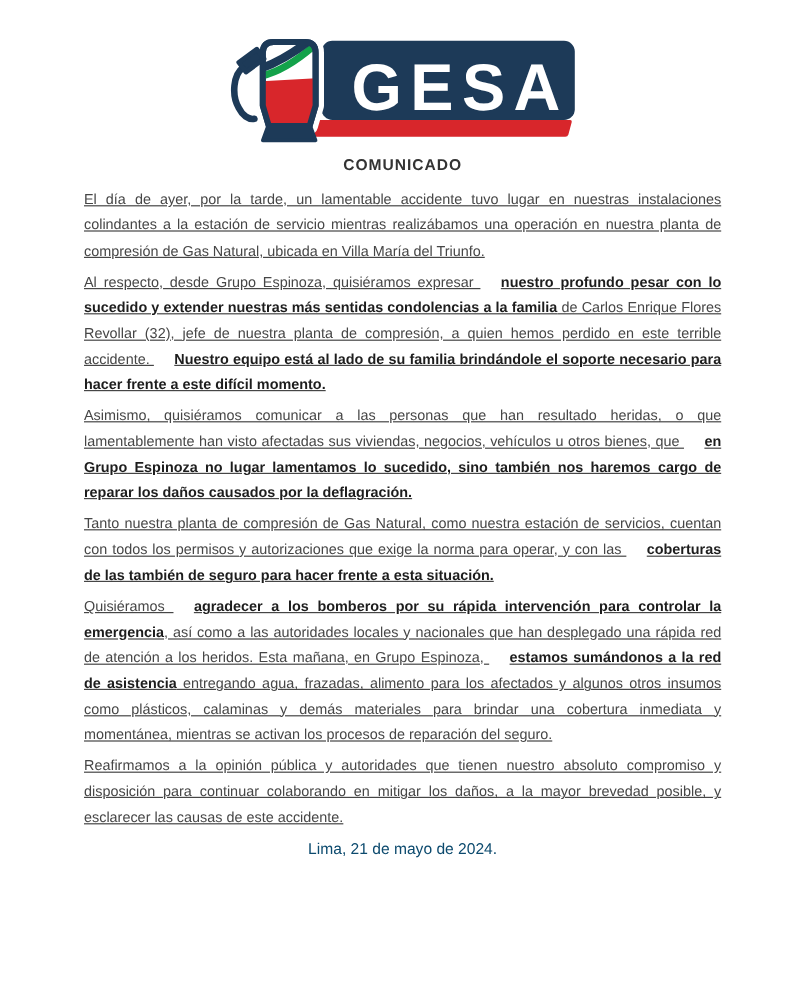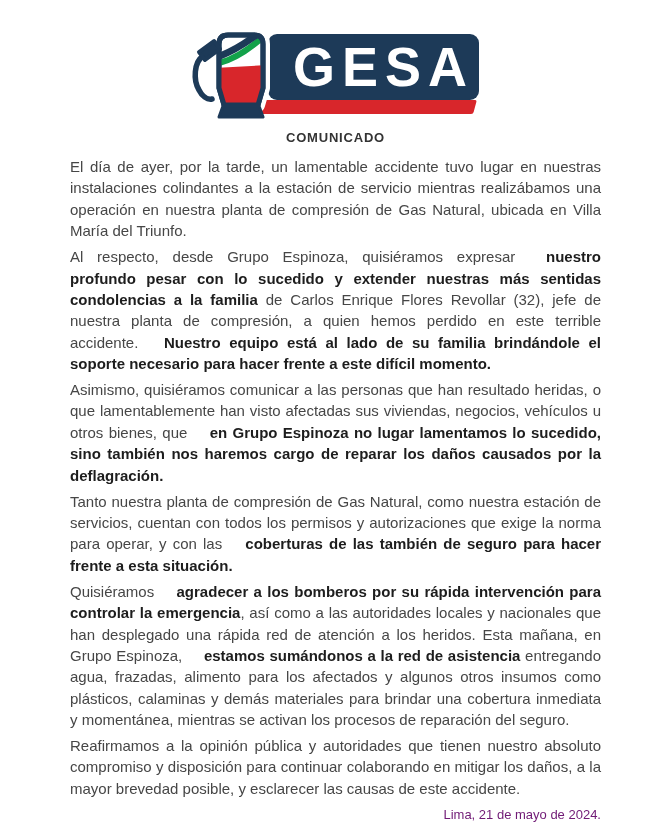--- a/index.html
+++ b/index.html
@@ -34,7 +34,7 @@
     background: #1d3a58;
     border-radius: 9px;
     display: flex;
-    align-items: center;
+    align-items: flex-end;
     justify-content: center;
     z-index: 1;
   }

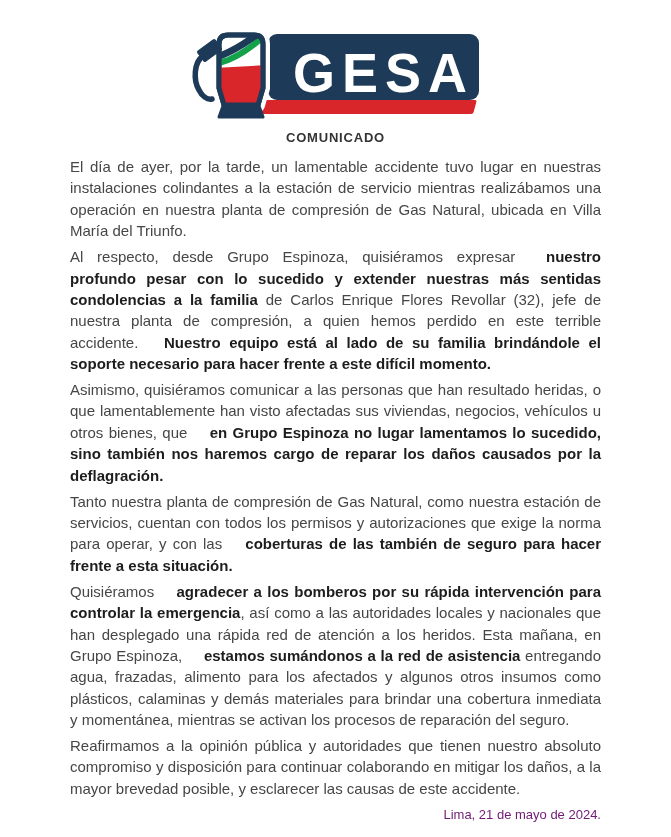--- a/index.html
+++ b/index.html
@@ -84,10 +84,11 @@
   
   .doc-body {
     margin-top: 11px;
-    font-size: 15px;
+    font-size: 12px;
     line-height: 21.4px;
     color: #464646;
     text-align: justify;
+    text-decoration: underline;
   }
   .doc-body p { margin: 0 0 4.5px 0; }
   .doc-body strong { color: #1d1d1d; font-weight: bold; margin-left: 17px; }

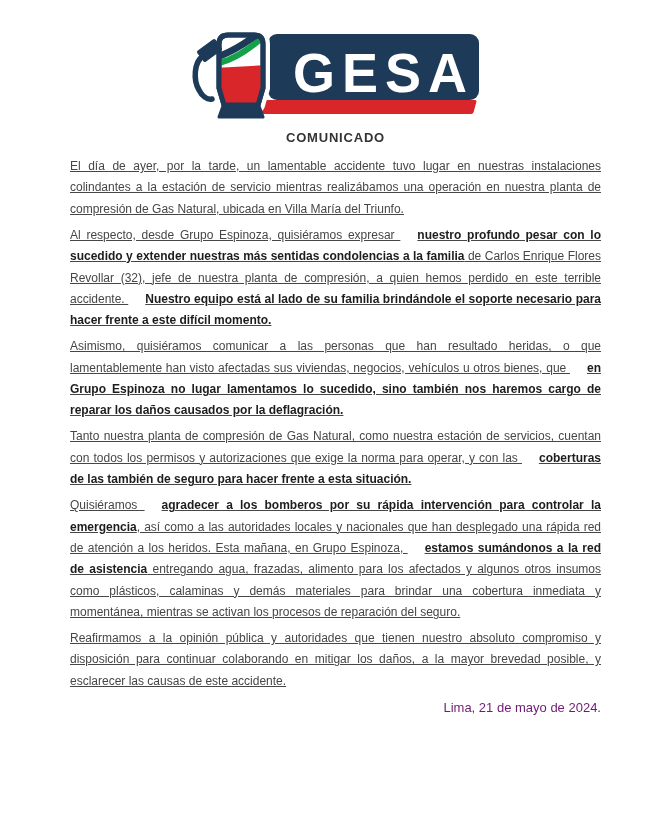--- a/index.html
+++ b/index.html
@@ -95,9 +95,9 @@
   .date-line {
     font-size: 13px;
     line-height: 21.4px;
-    color: #701a75;
+    color: #0c4a6e;
     margin-top: 1px;
-    text-align: right;
+    text-align: center;
   }
 </style>
 </head>

